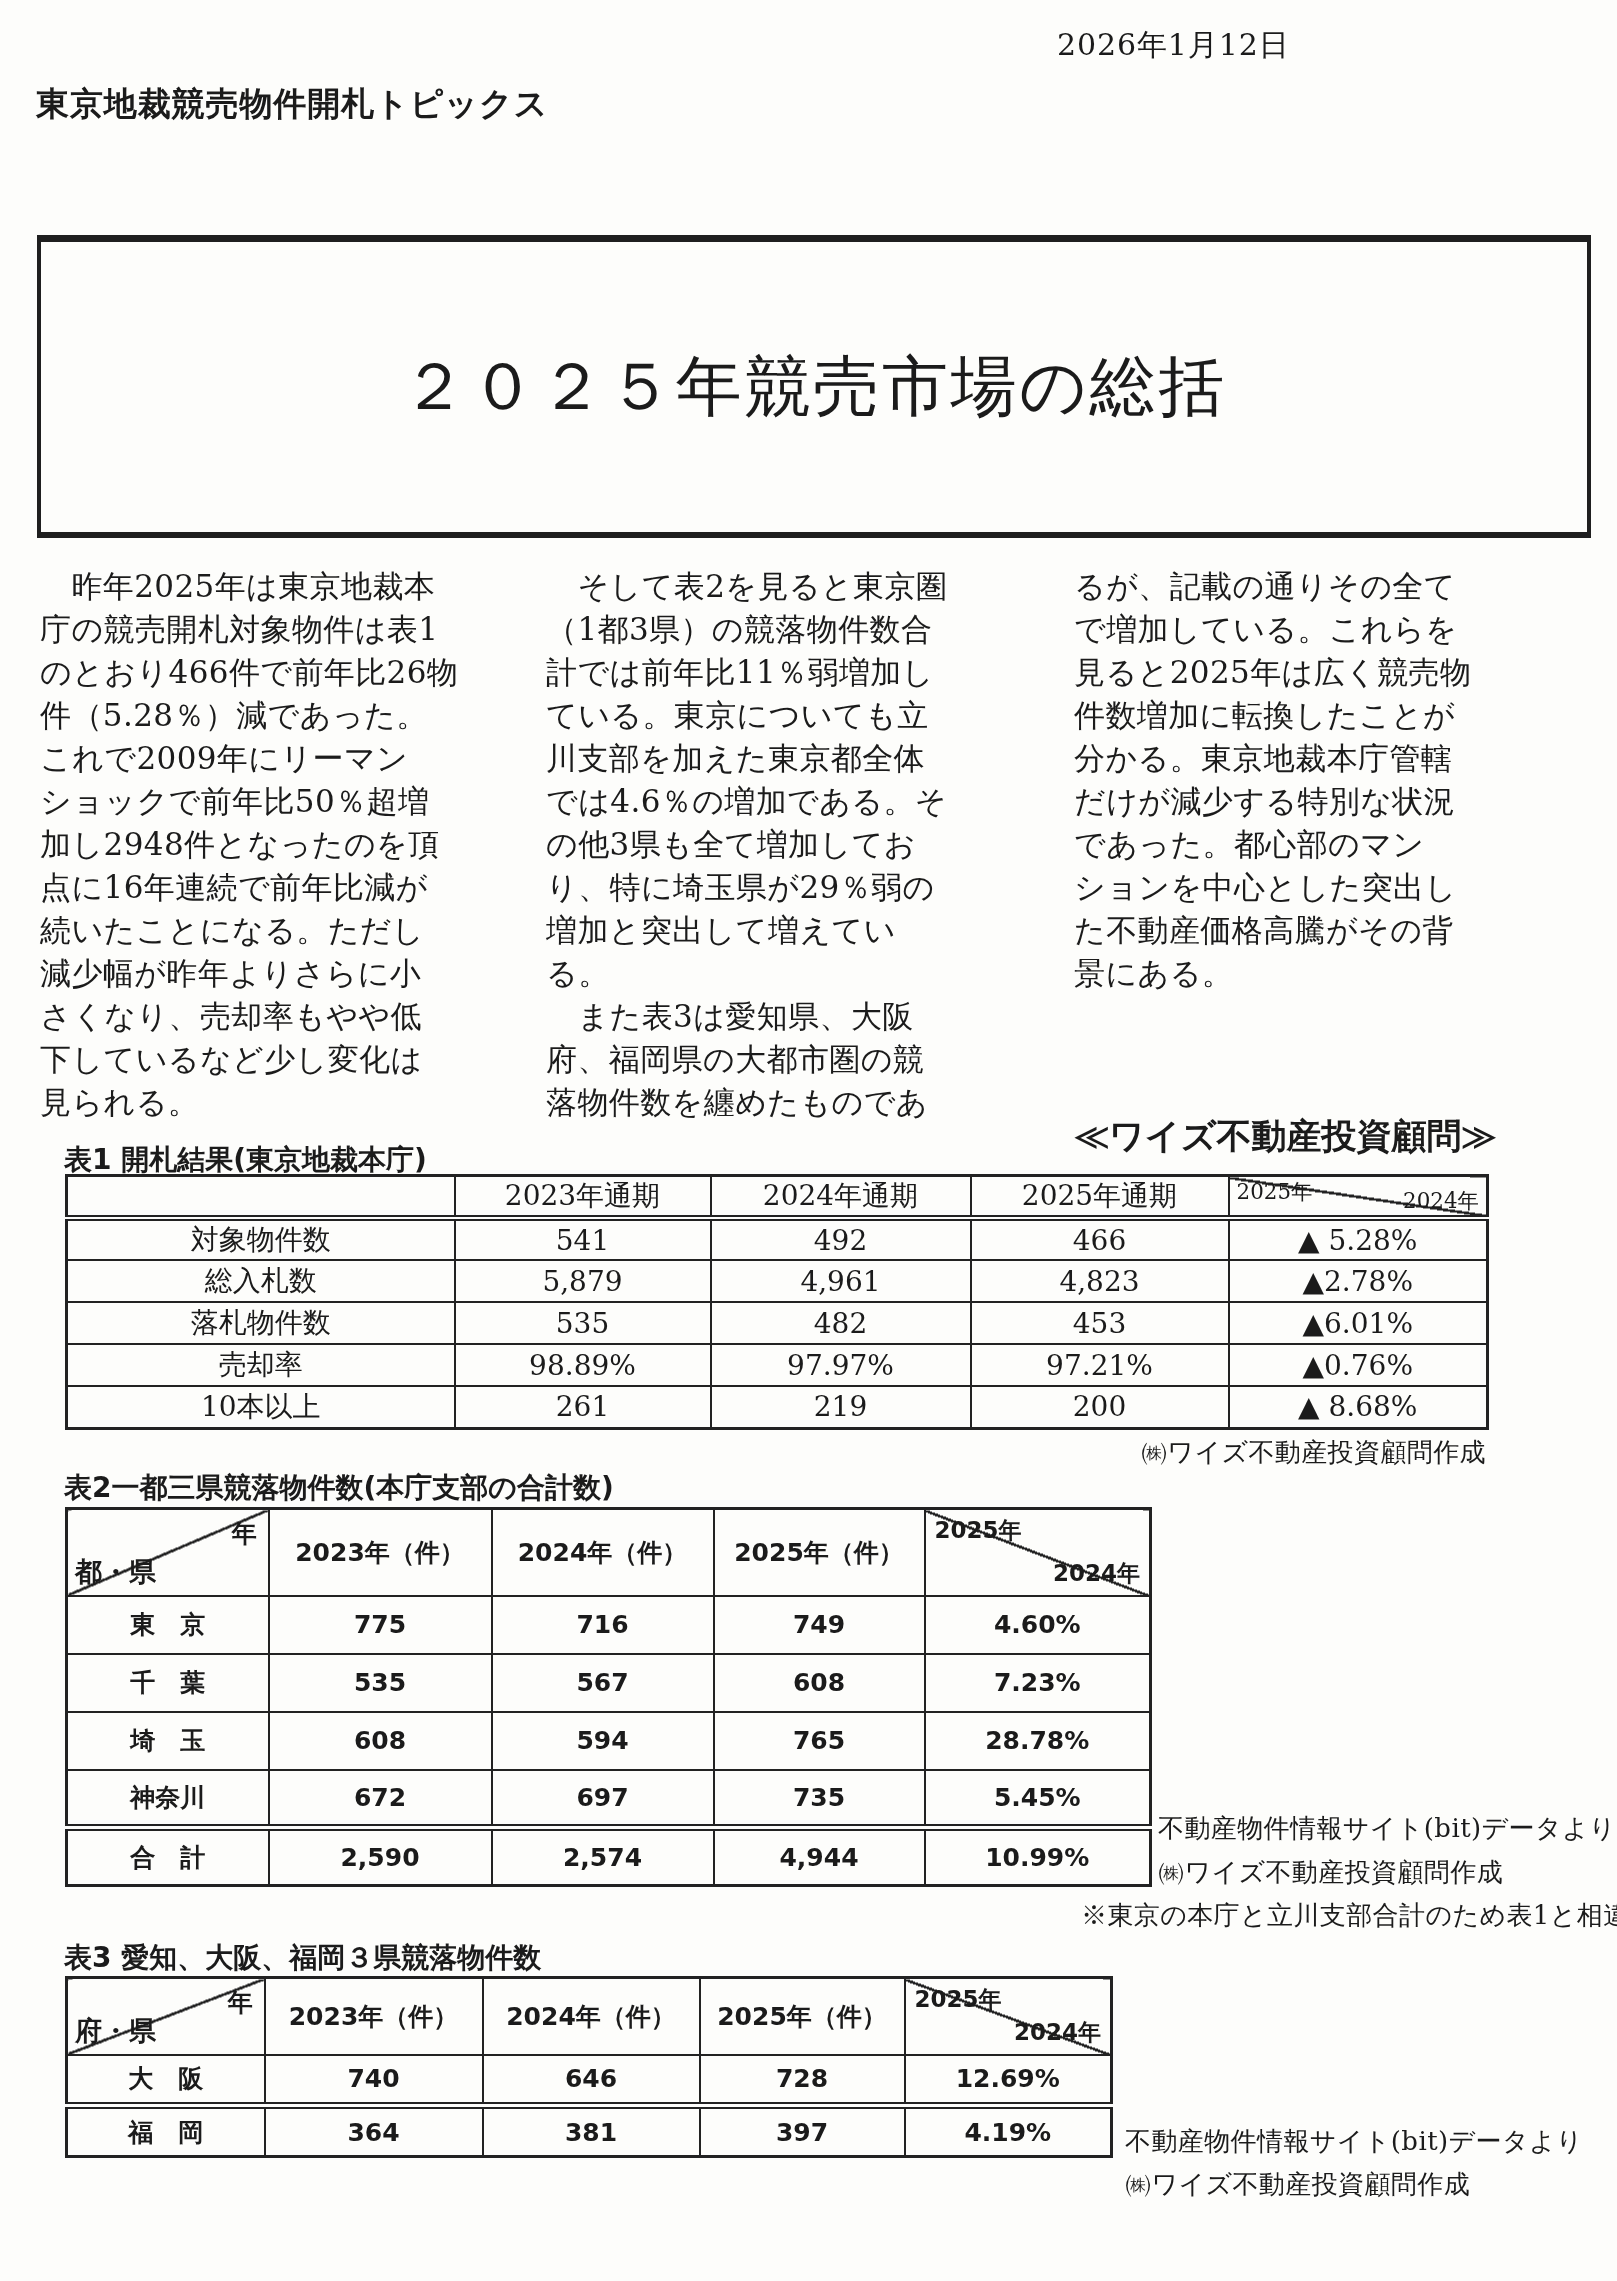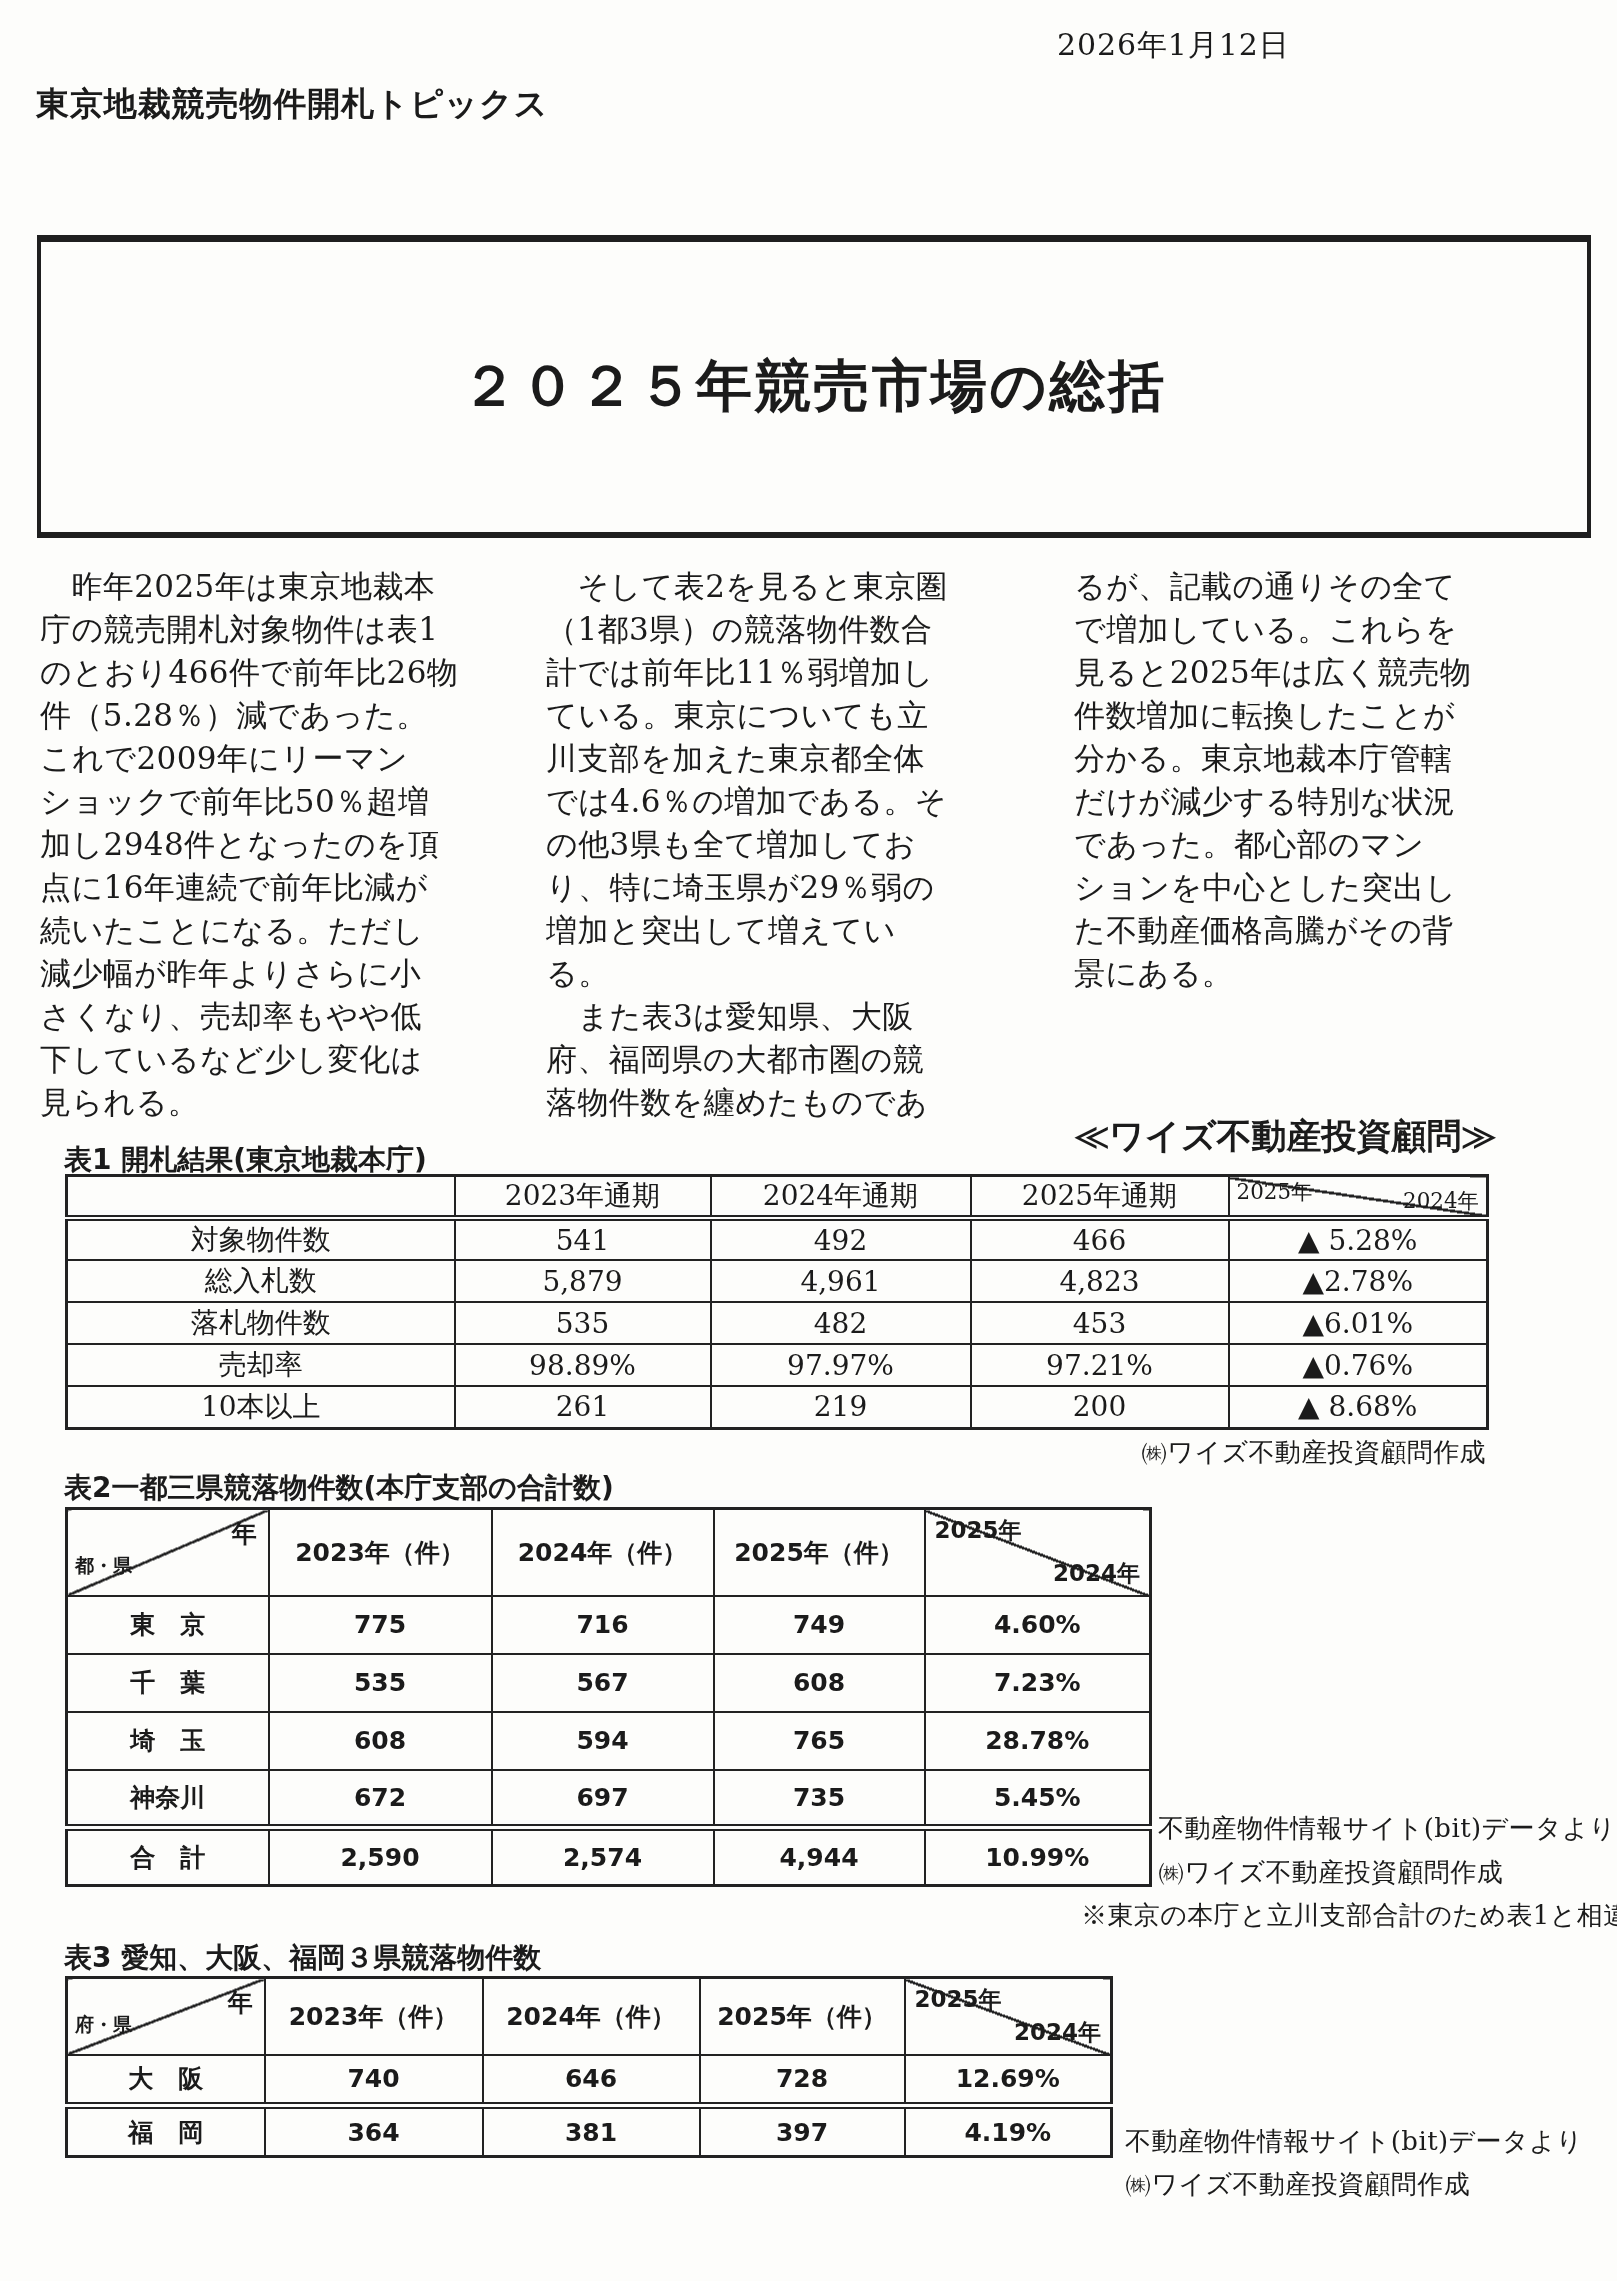--- a/index.html
+++ b/index.html
@@ -14,7 +14,7 @@
   .title-box{position:absolute;left:37px;top:235px;width:1554px;height:303px;
              border:4.5px solid #1f1f1f;border-top-width:7.1px;border-bottom-width:6.2px;
              box-sizing:border-box;display:flex;align-items:center;justify-content:center;background:#fdfdfb;}
-  .main-title{font-size:56px;font-weight:bold;letter-spacing:2.7px;white-space:pre;}
+  .main-title{font-size:66px;font-weight:normal;letter-spacing:2.7px;white-space:pre;}
 
   .article-col{position:absolute;top:565px;font-size:31px;line-height:43px;
                white-space:pre;letter-spacing:0.4px;}

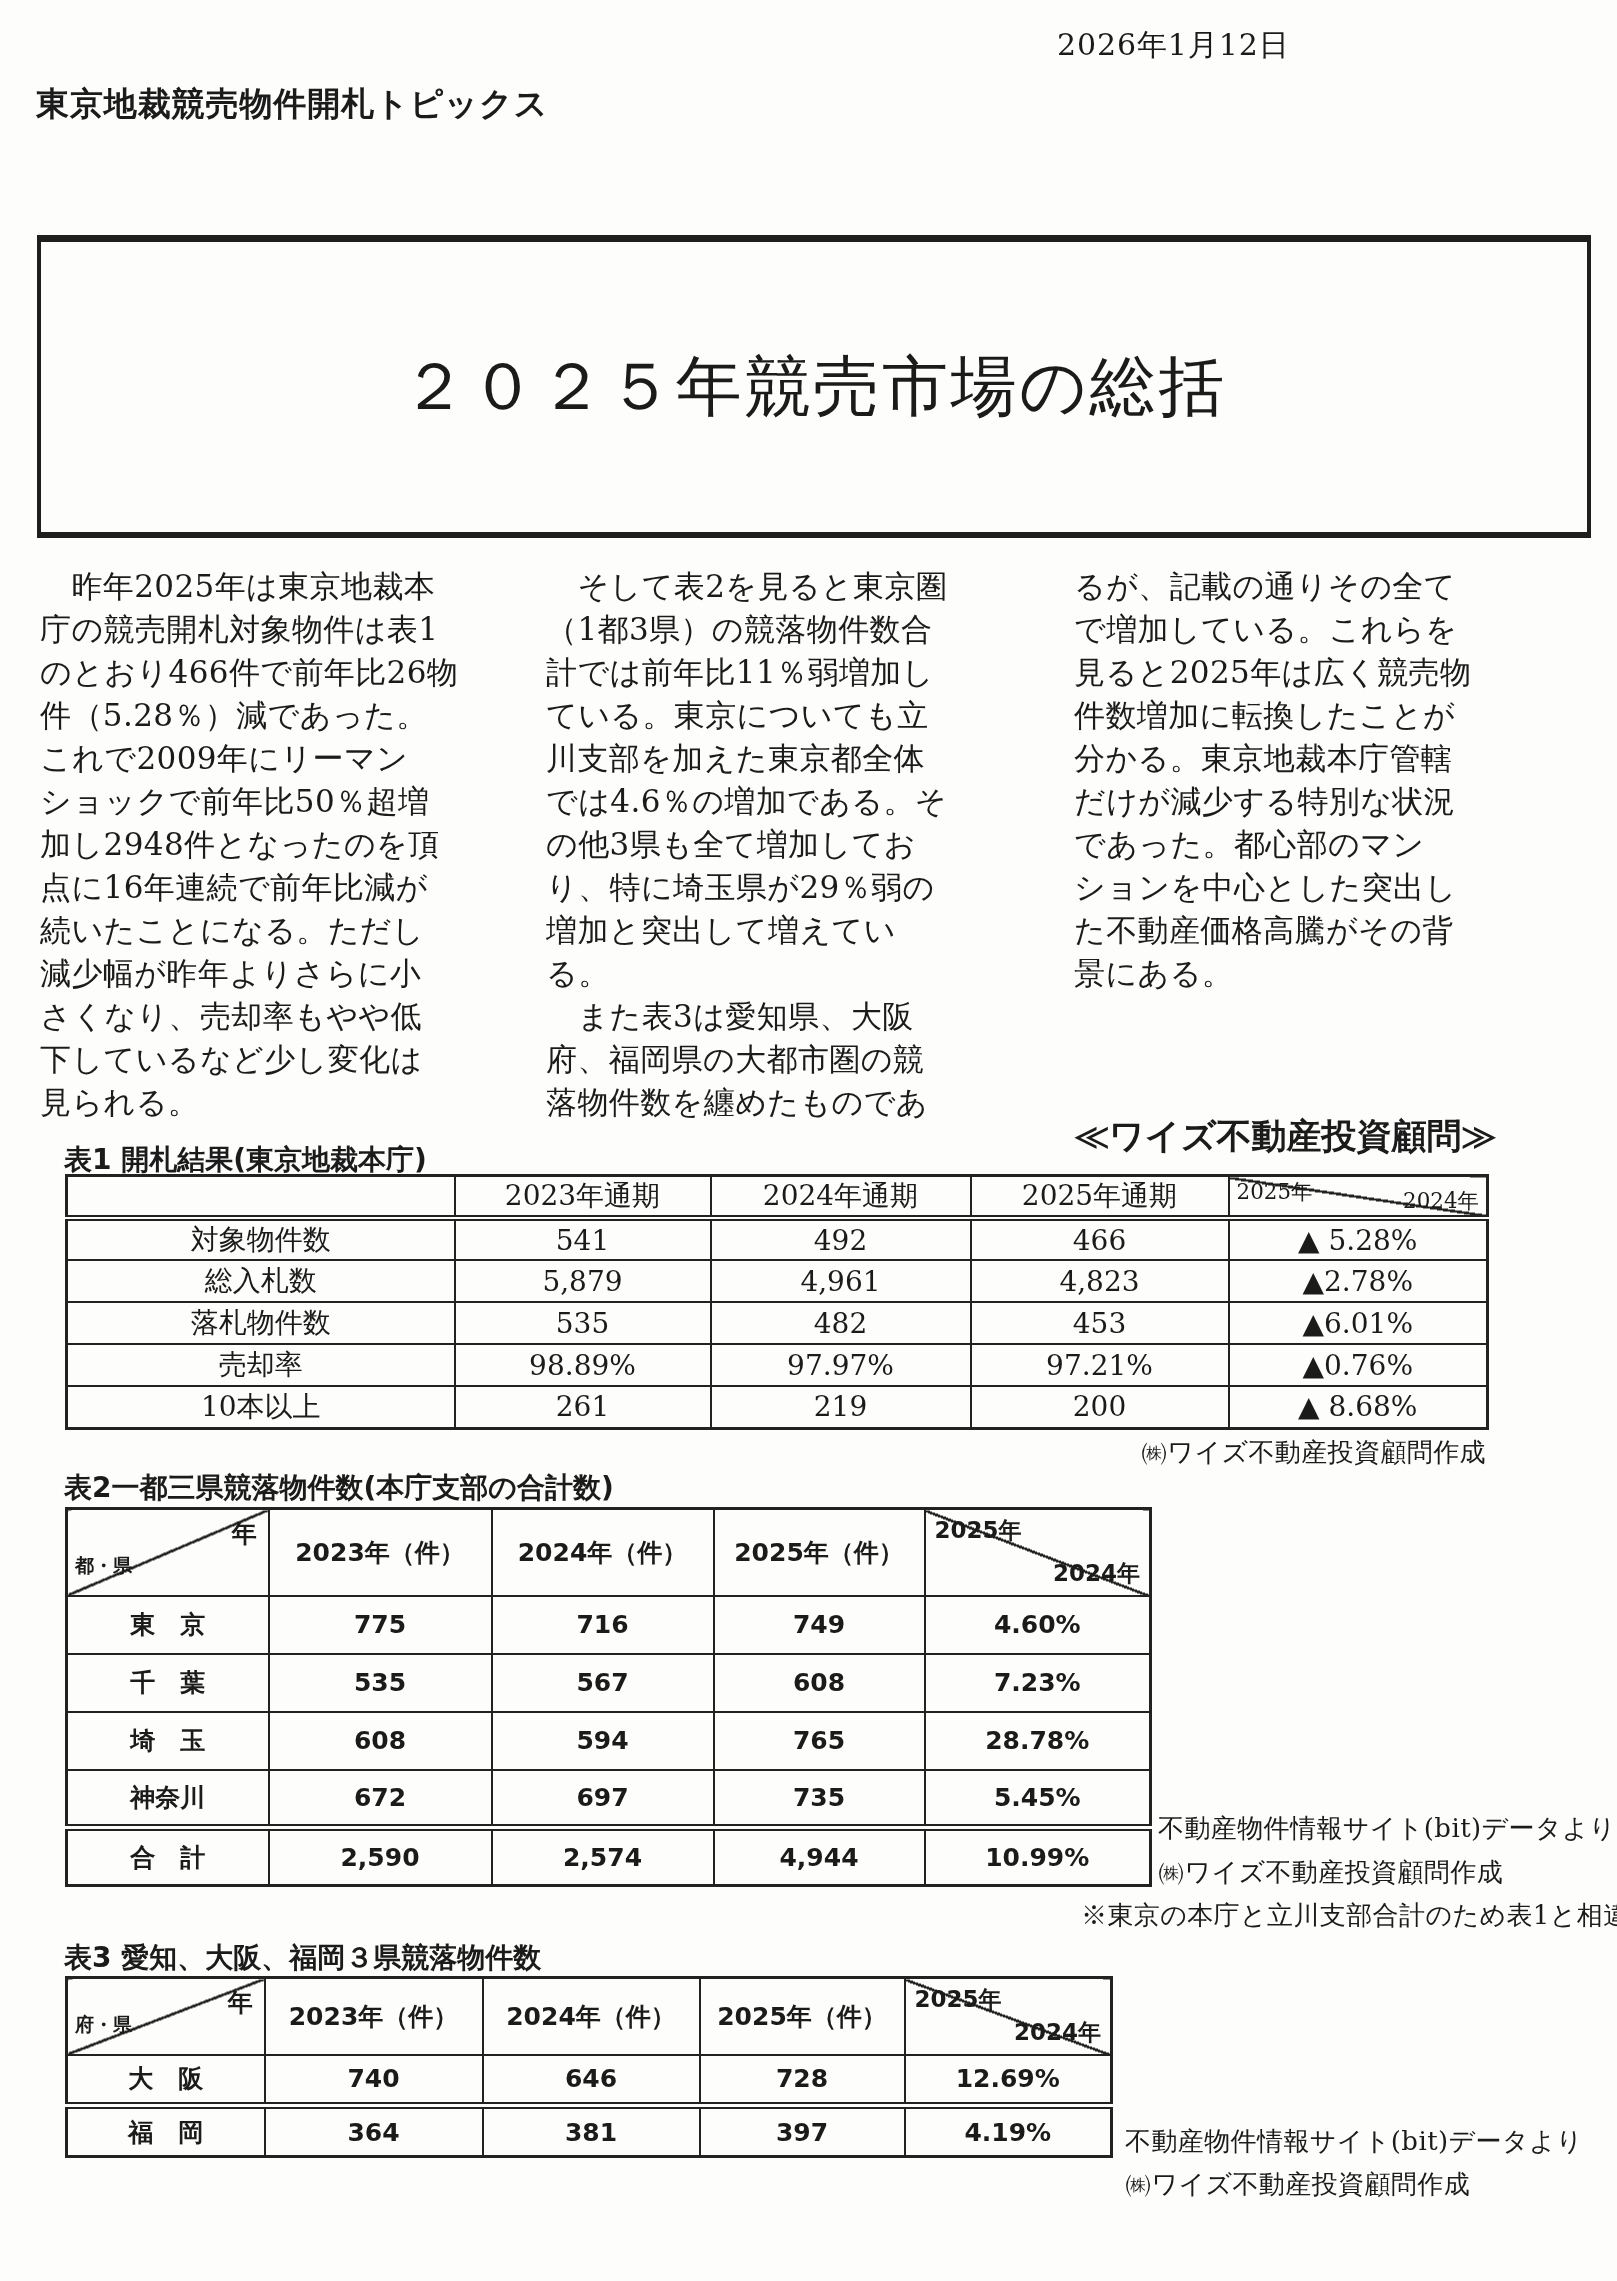--- a/index.html
+++ b/index.html
@@ -55,7 +55,7 @@
       transparent calc(50% - 1.8px),#222 calc(50% - 1.8px),#222 calc(50% + 0.9px),transparent calc(50% + 0.9px));}
   .diag span{position:absolute;font-weight:inherit;}
   .corner-tr{top:7.1px;right:10.7px;font-size:25px;}
-  .corner-bl{bottom:16px;left:7.1px;font-size:19px;font-family:Liberation Serif, serif;}
+  .corner-bl{bottom:5px;left:7.1px;font-size:27px;font-family:Liberation Serif, serif;}
   .r-top{top:5.3px;left:9px;font-size:23px;}
   .r-bot{bottom:5.3px;right:9px;font-size:23px;}
   #t1 .r-top{top:0px;left:7.1px;font-size:21.4px;}

